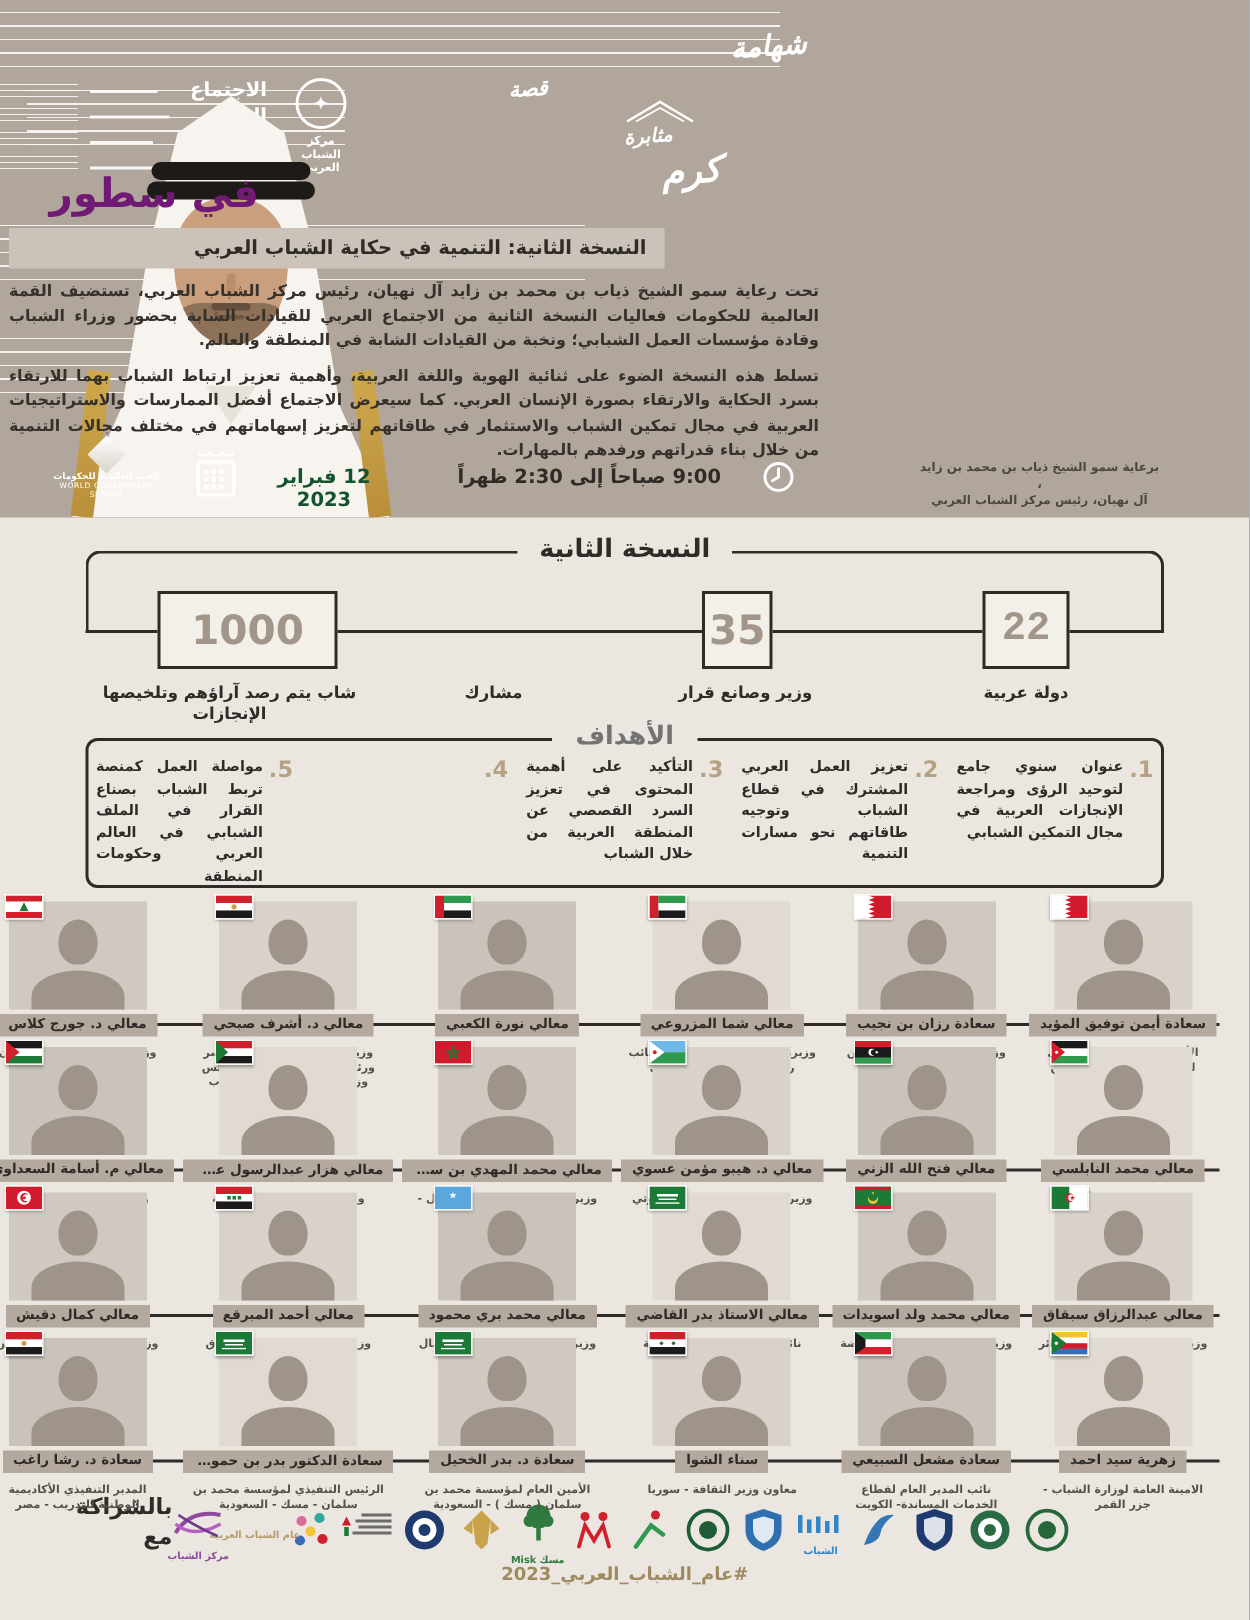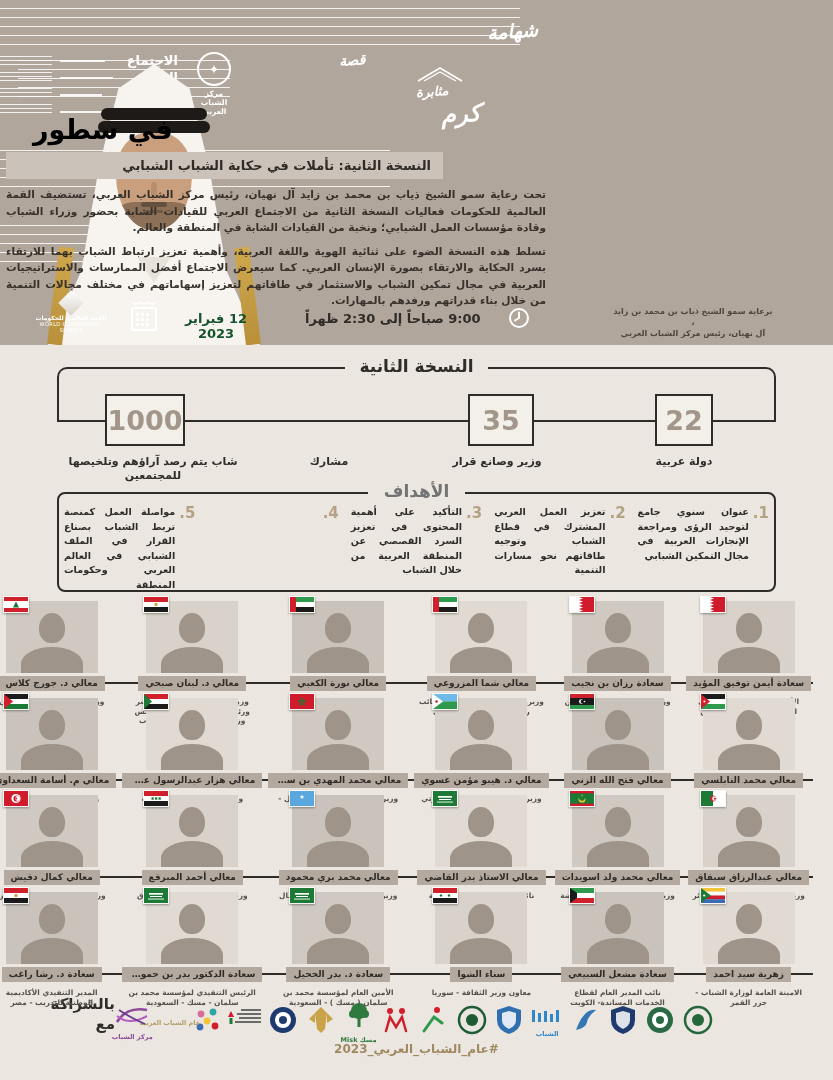--- a/index.html
+++ b/index.html
@@ -44,7 +44,7 @@
   .hero-caption{position:absolute;left:613px;right:60px;top:306px;width:160px;text-align:center;
                 font-size:8px;font-weight:bold;color:#4d463e;line-height:11px;}
   
-  .page-title{position:absolute;left:33px;top:114px;width:770px;text-align:left;font-size:27px;font-weight:bold;color:#000000;direction:rtl;}
+  .page-title{position:absolute;left:33px;top:114px;width:770px;text-align:left;font-size:27px;font-weight:bold;color:#701a75;direction:rtl;}
   .subtitle-bar{position:absolute;left:6px;top:152px;width:437px;height:27px;background:#cbc3ba;display:flex;align-items:center;
                 padding:0 12px;box-sizing:border-box;font-size:13px;font-weight:bold;color:#2f2b27;direction:rtl;justify-content:flex-start;}
   .paras{position:absolute;left:6px;top:186px;width:540px;direction:rtl;}

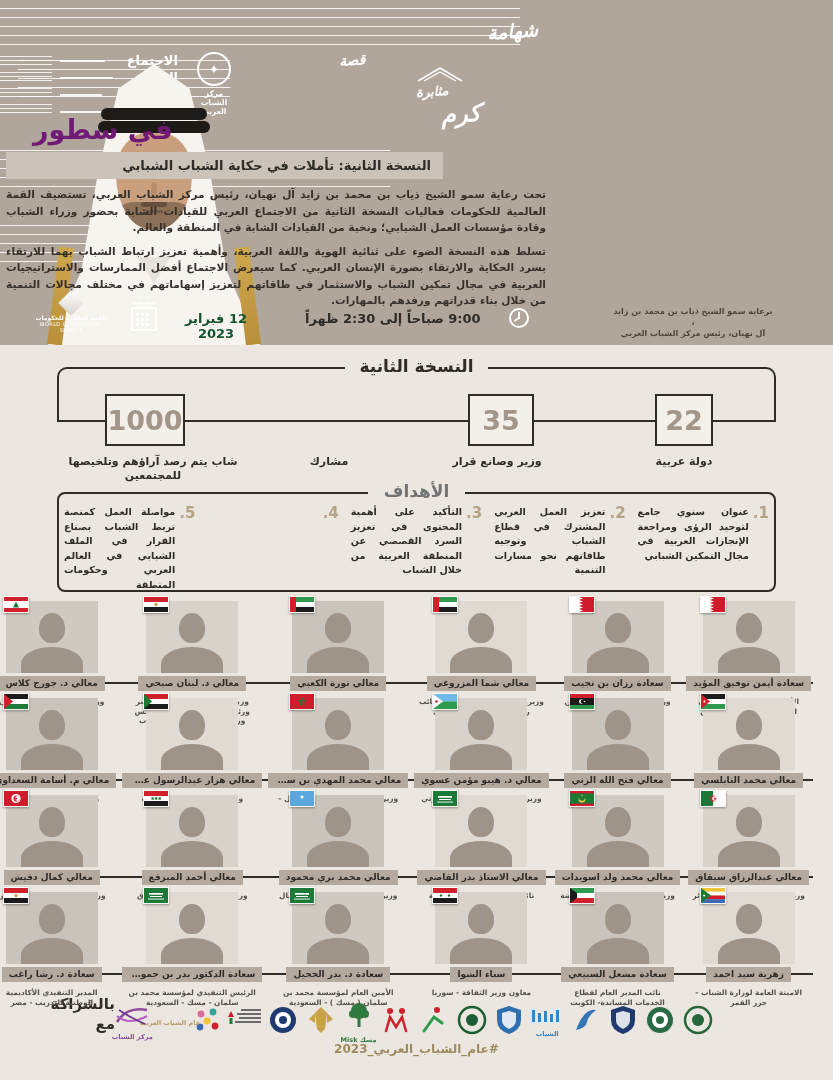--- a/index.html
+++ b/index.html
@@ -177,7 +177,7 @@
     </div>
 
     <div class="page-title">في سطور</div>
-    <div class="subtitle-bar">النسخة الثانية: تأملات في حكاية الشباب الشبابي</div>
+    <div class="subtitle-bar">النسخة الثانية: التنمية في حكاية الشباب العربي</div>
     <div class="paras">
       <p>تحت رعاية سمو الشيخ ذياب بن محمد بن زايد آل نهيان، رئيس مركز الشباب العربي، تستضيف القمة العالمية للحكومات فعاليات النسخة الثانية من الاجتماع العربي للقيادات الشابة بحضور وزراء الشباب وقادة مؤسسات العمل الشبابي؛ ونخبة من القيادات الشابة في المنطقة والعالم.</p>
       <p>تسلط هذه النسخة الضوء على ثنائية الهوية واللغة العربية، وأهمية تعزيز ارتباط الشباب بهما للارتقاء بسرد الحكاية والارتقاء بصورة الإنسان العربي. كما سيعرض الاجتماع أفضل الممارسات والاستراتيجيات العربية في مجال تمكين الشباب والاستثمار في طاقاتهم لتعزيز إسهاماتهم في مختلف مجالات التنمية من خلال بناء قدراتهم ورفدهم بالمهارات.</p>

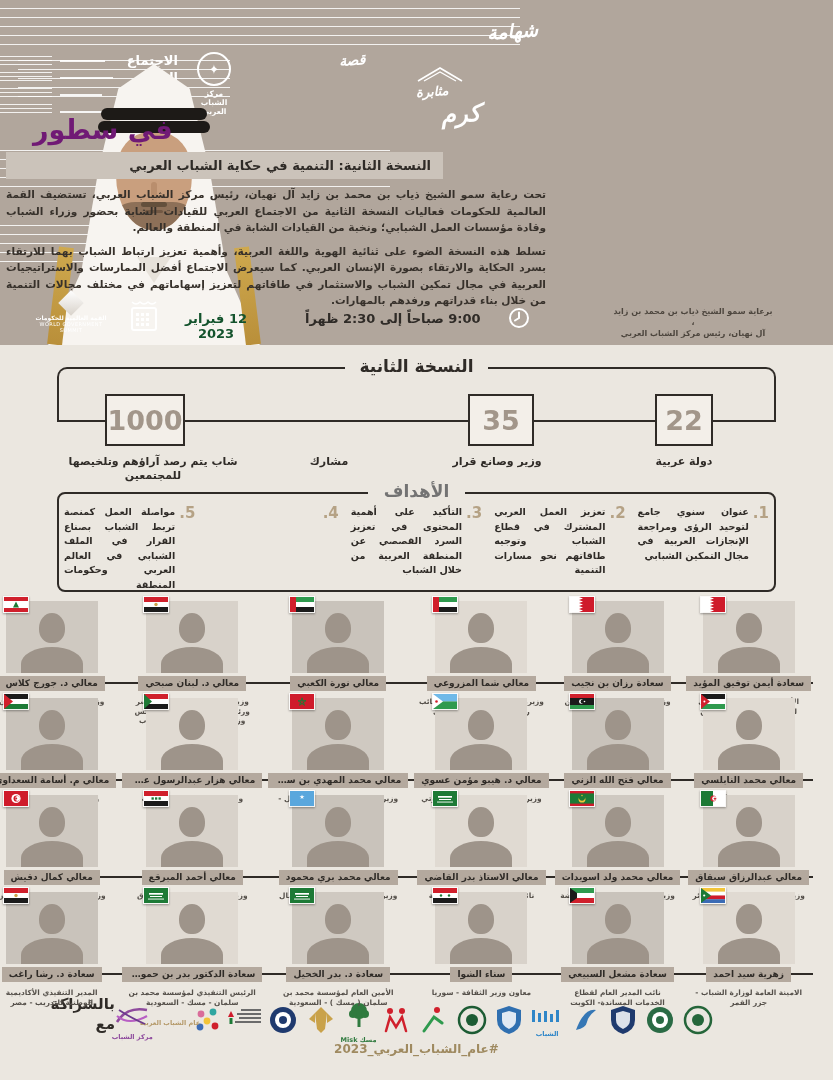--- a/index.html
+++ b/index.html
@@ -217,7 +217,7 @@
 
   <div class="stat-box" style="left:655px;width:58px;">22</div>
   <div class="stat-box" style="left:468px;width:66px;">35</div>
-  <div class="stat-box" style="left:105px;width:80px;">1000</div>
+  <div class="stat-box" style="left:105px;width:120px;">1000</div>
 
   <div class="stat-label" style="left:609px;width:150px;">دولة عربية</div>
   <div class="stat-label" style="left:422px;width:150px;">وزير وصانع قرار</div>

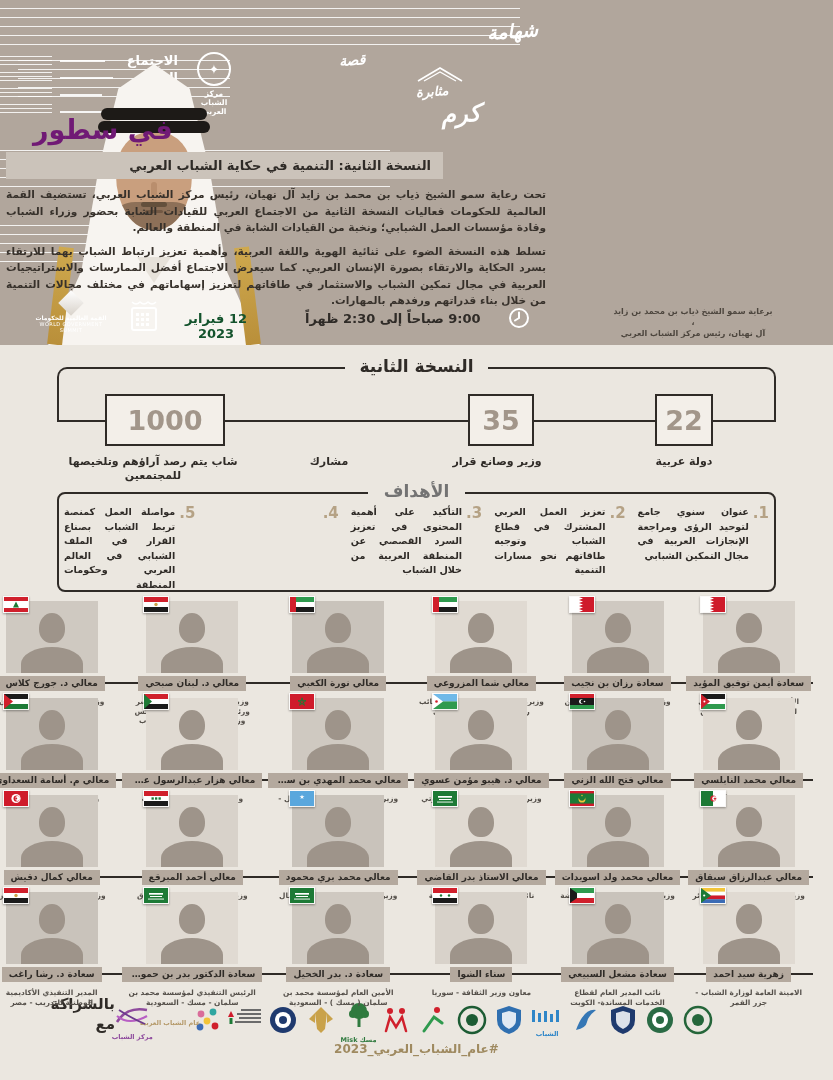--- a/index.html
+++ b/index.html
@@ -216,7 +216,7 @@
   <div class="stats-line"></div>
 
   <div class="stat-box" style="left:655px;width:58px;">22</div>
-  <div class="stat-box" style="left:468px;width:66px;">35</div>
+  <div class="stat-box" style="left:468px;width:47px;">35</div>
   <div class="stat-box" style="left:105px;width:120px;">1000</div>
 
   <div class="stat-label" style="left:609px;width:150px;">دولة عربية</div>

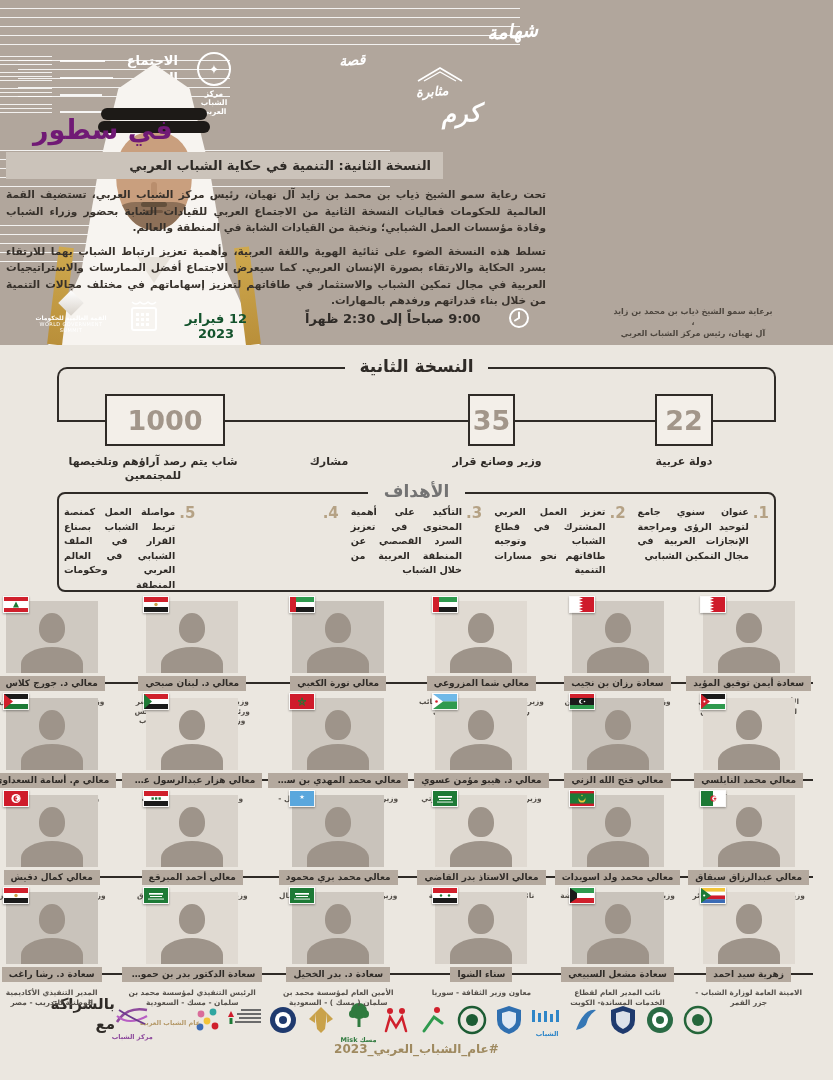--- a/index.html
+++ b/index.html
@@ -215,7 +215,7 @@
   <div class="stats-frame"></div>
   <div class="stats-line"></div>
 
-  <div class="stat-box" style="left:655px;width:58px;">22</div>
+  <div class="stat-box" style="left:655px;width:58px;font-family:Liberation Mono, monospace;">22</div>
   <div class="stat-box" style="left:468px;width:47px;">35</div>
   <div class="stat-box" style="left:105px;width:120px;">1000</div>
 

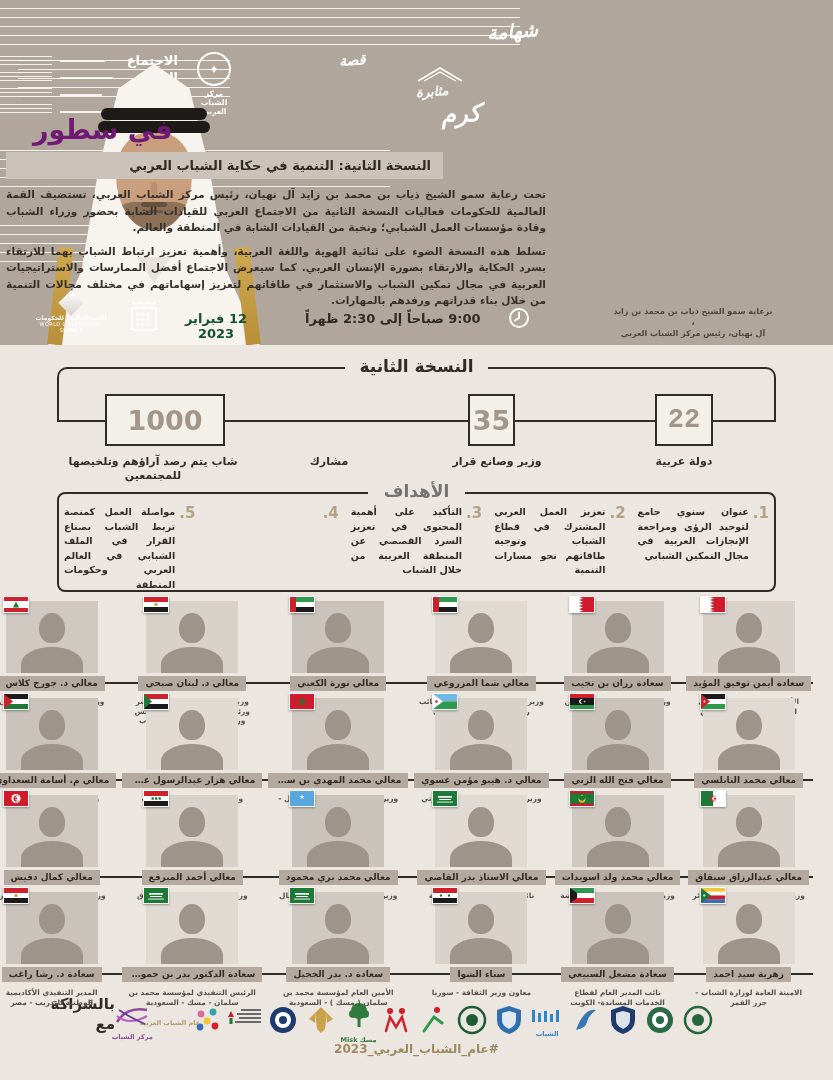--- a/index.html
+++ b/index.html
@@ -222,7 +222,7 @@
   <div class="stat-label" style="left:609px;width:150px;">دولة عربية</div>
   <div class="stat-label" style="left:422px;width:150px;">وزير وصانع قرار</div>
   <div class="stat-label" style="left:254px;width:150px;">مشارك</div>
-  <div class="stat-label" style="left:63px;width:180px;">شاب يتم رصد آراؤهم وتلخيصها للمجتمعين</div>
+  <div class="stat-label" style="left:63px;width:180px;">شاب يتم رصد آراؤهم وتلخيصها الإنجازات</div>
 
   <div class="goals-title"><span>الأهداف</span></div>
   <div class="goals-box"></div>

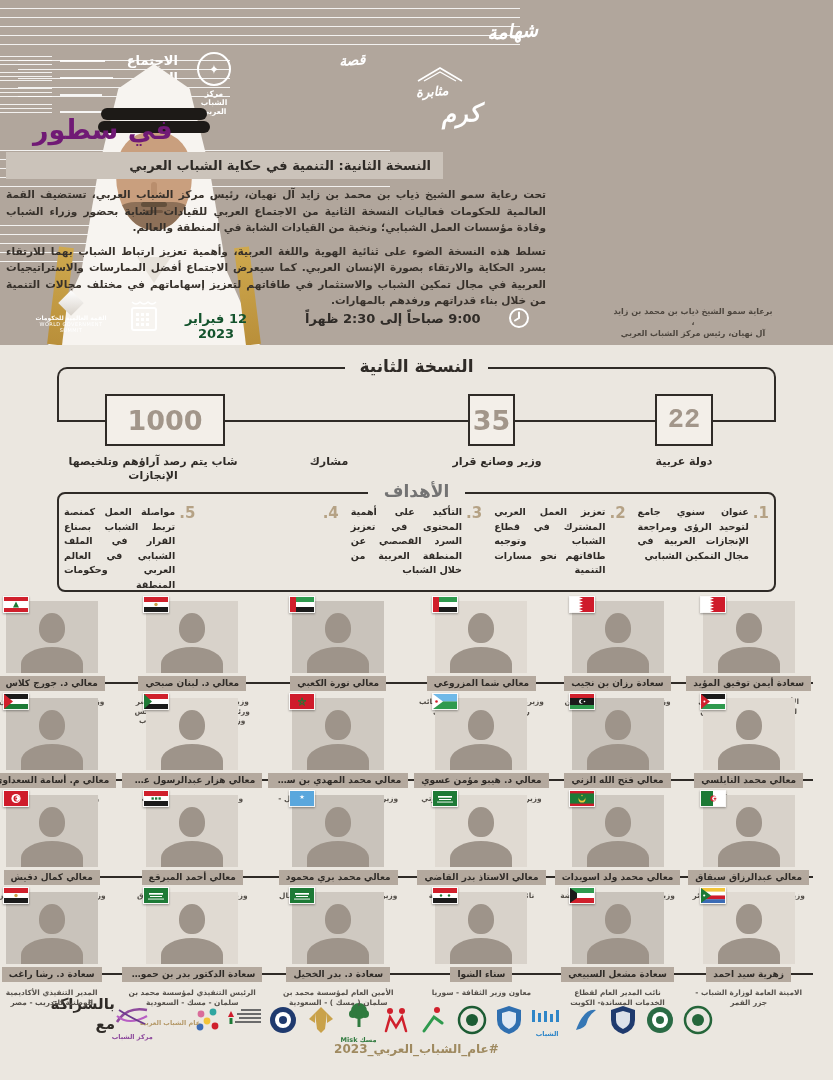--- a/index.html
+++ b/index.html
@@ -326,7 +326,7 @@
             <circle cx="12" cy="7.5" r="1.7" fill="#c9a24a"></circle>
           </svg>
      </div>
-     <div><span class="chip">معالي د. لبنان صبحي</span></div>
+     <div><span class="chip">معالي د. أشرف صبحي</span></div>
      <div class="role">وزير الشباب والرياضة في مصر ورئيس المكتب التنفيذي لمجلس وزراء الشباب والرياضة العرب</div>
       </div>
       <div class="cell">

